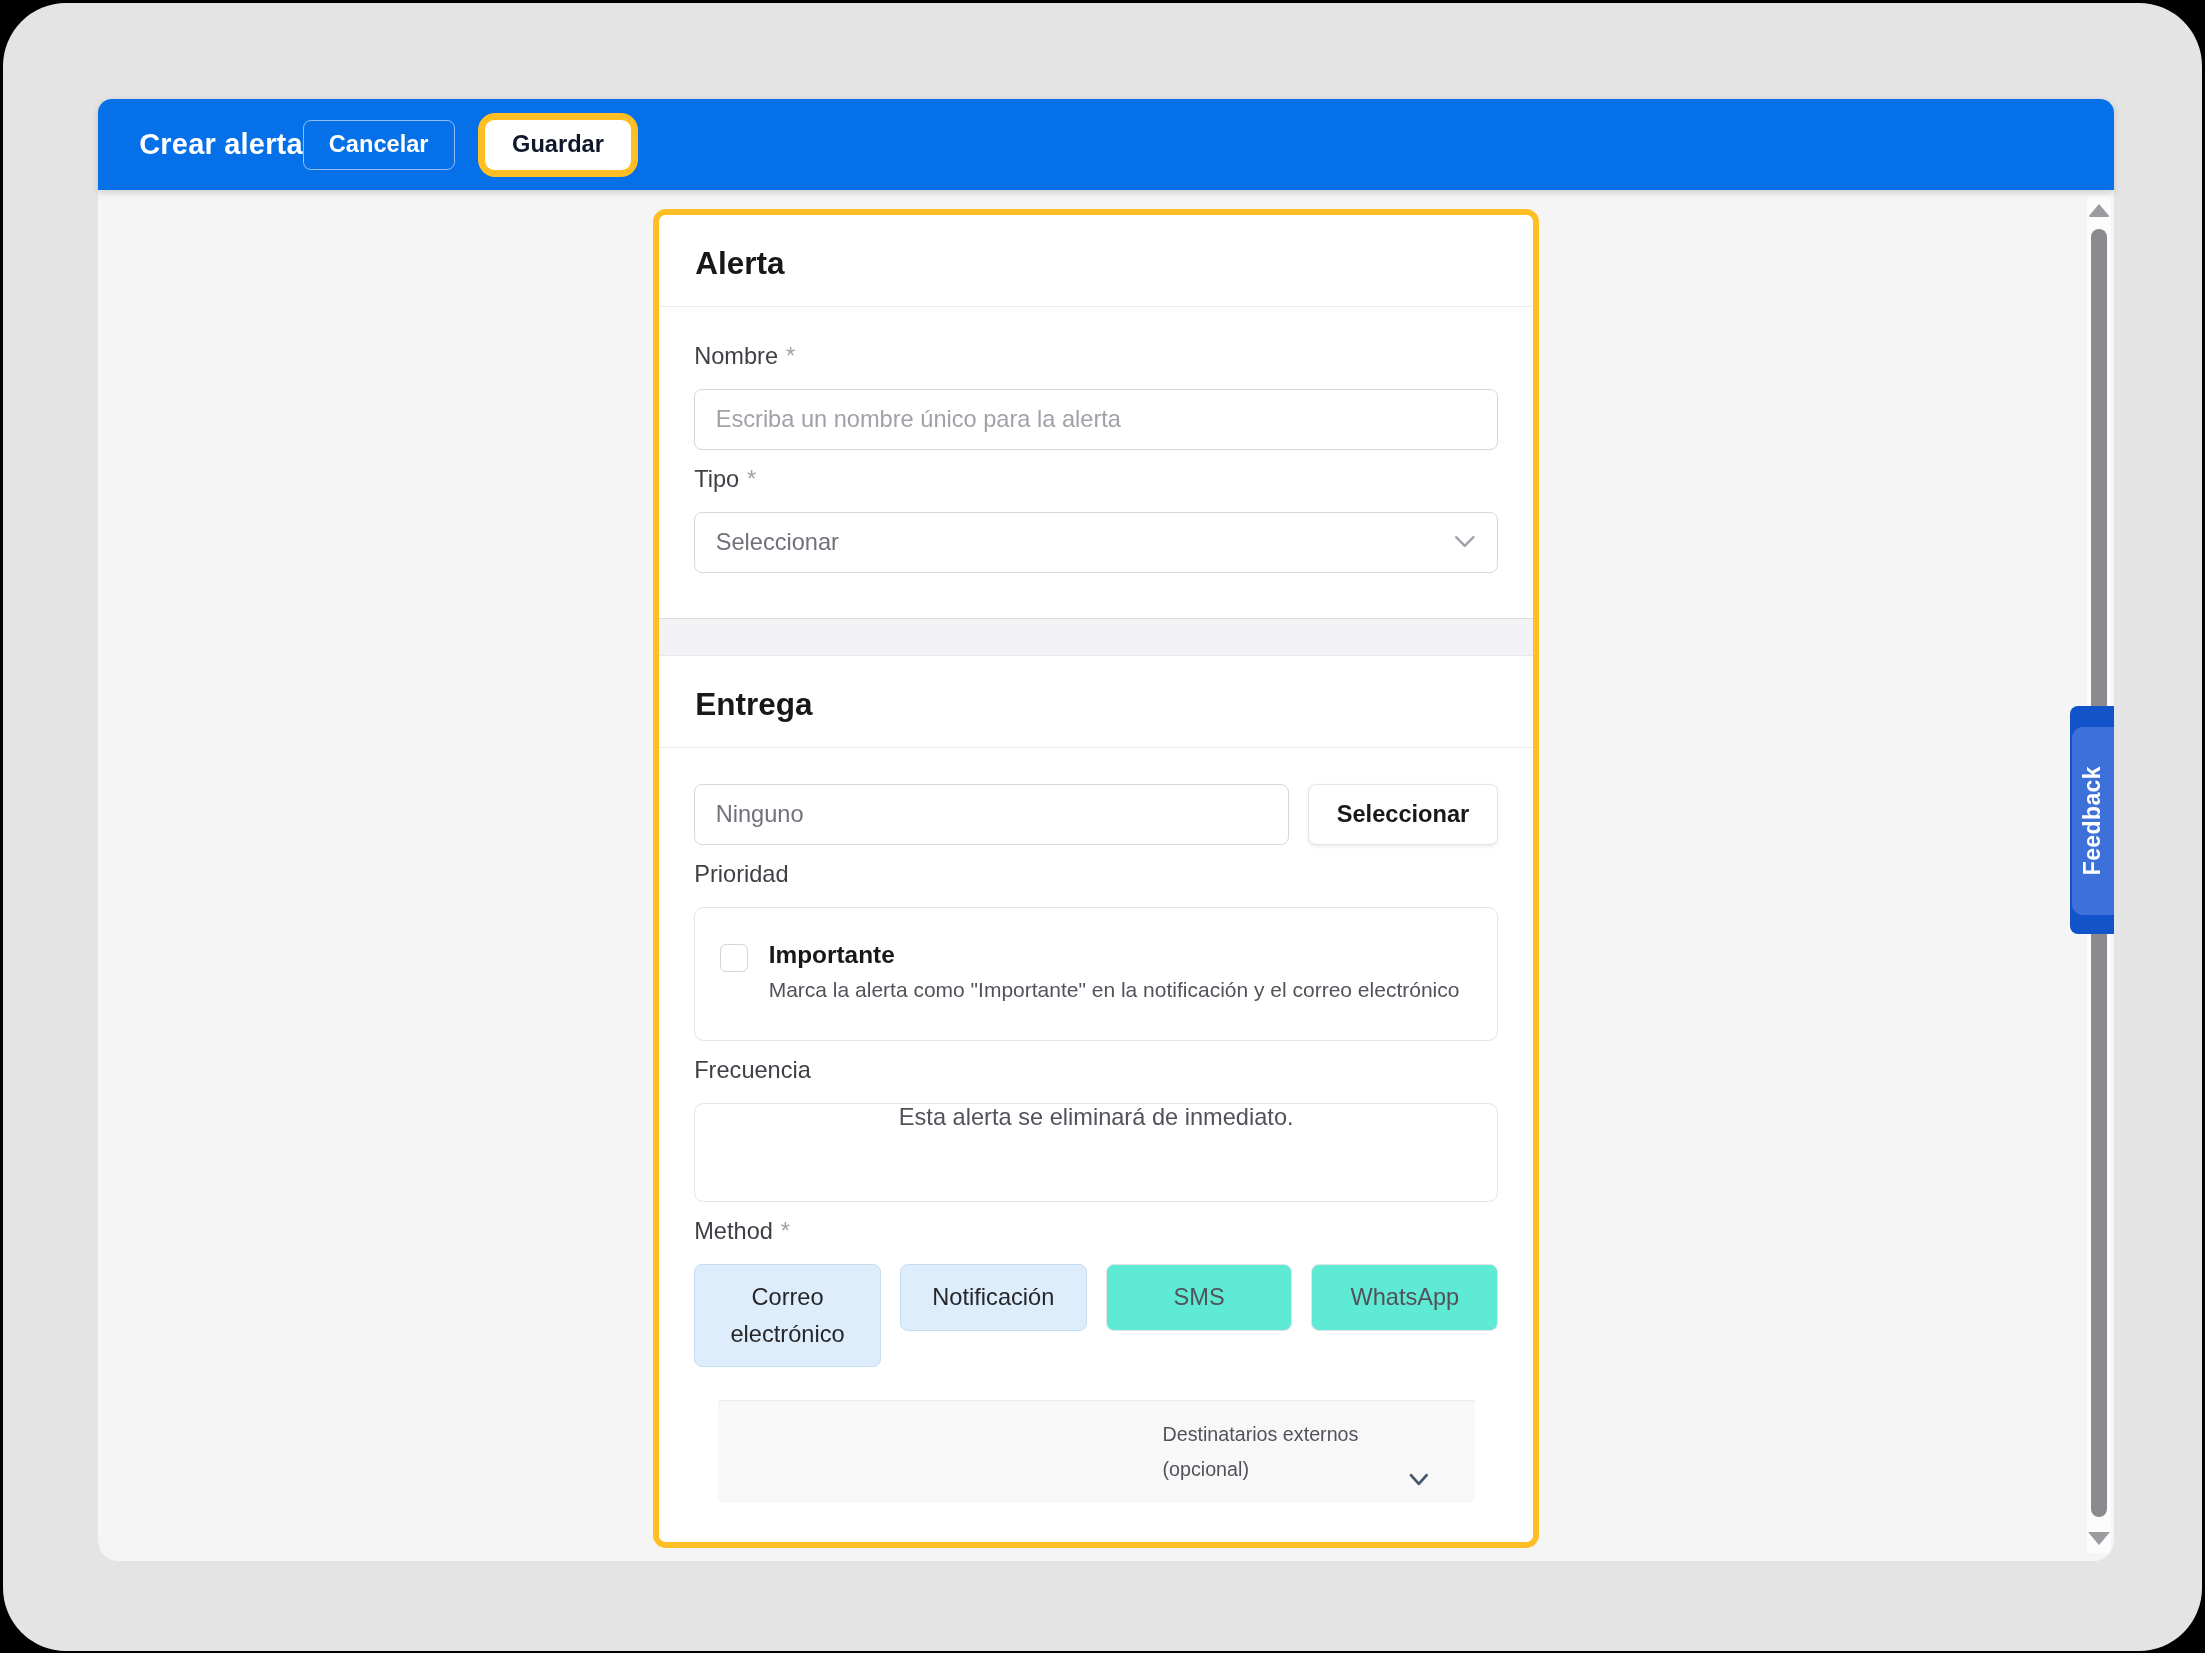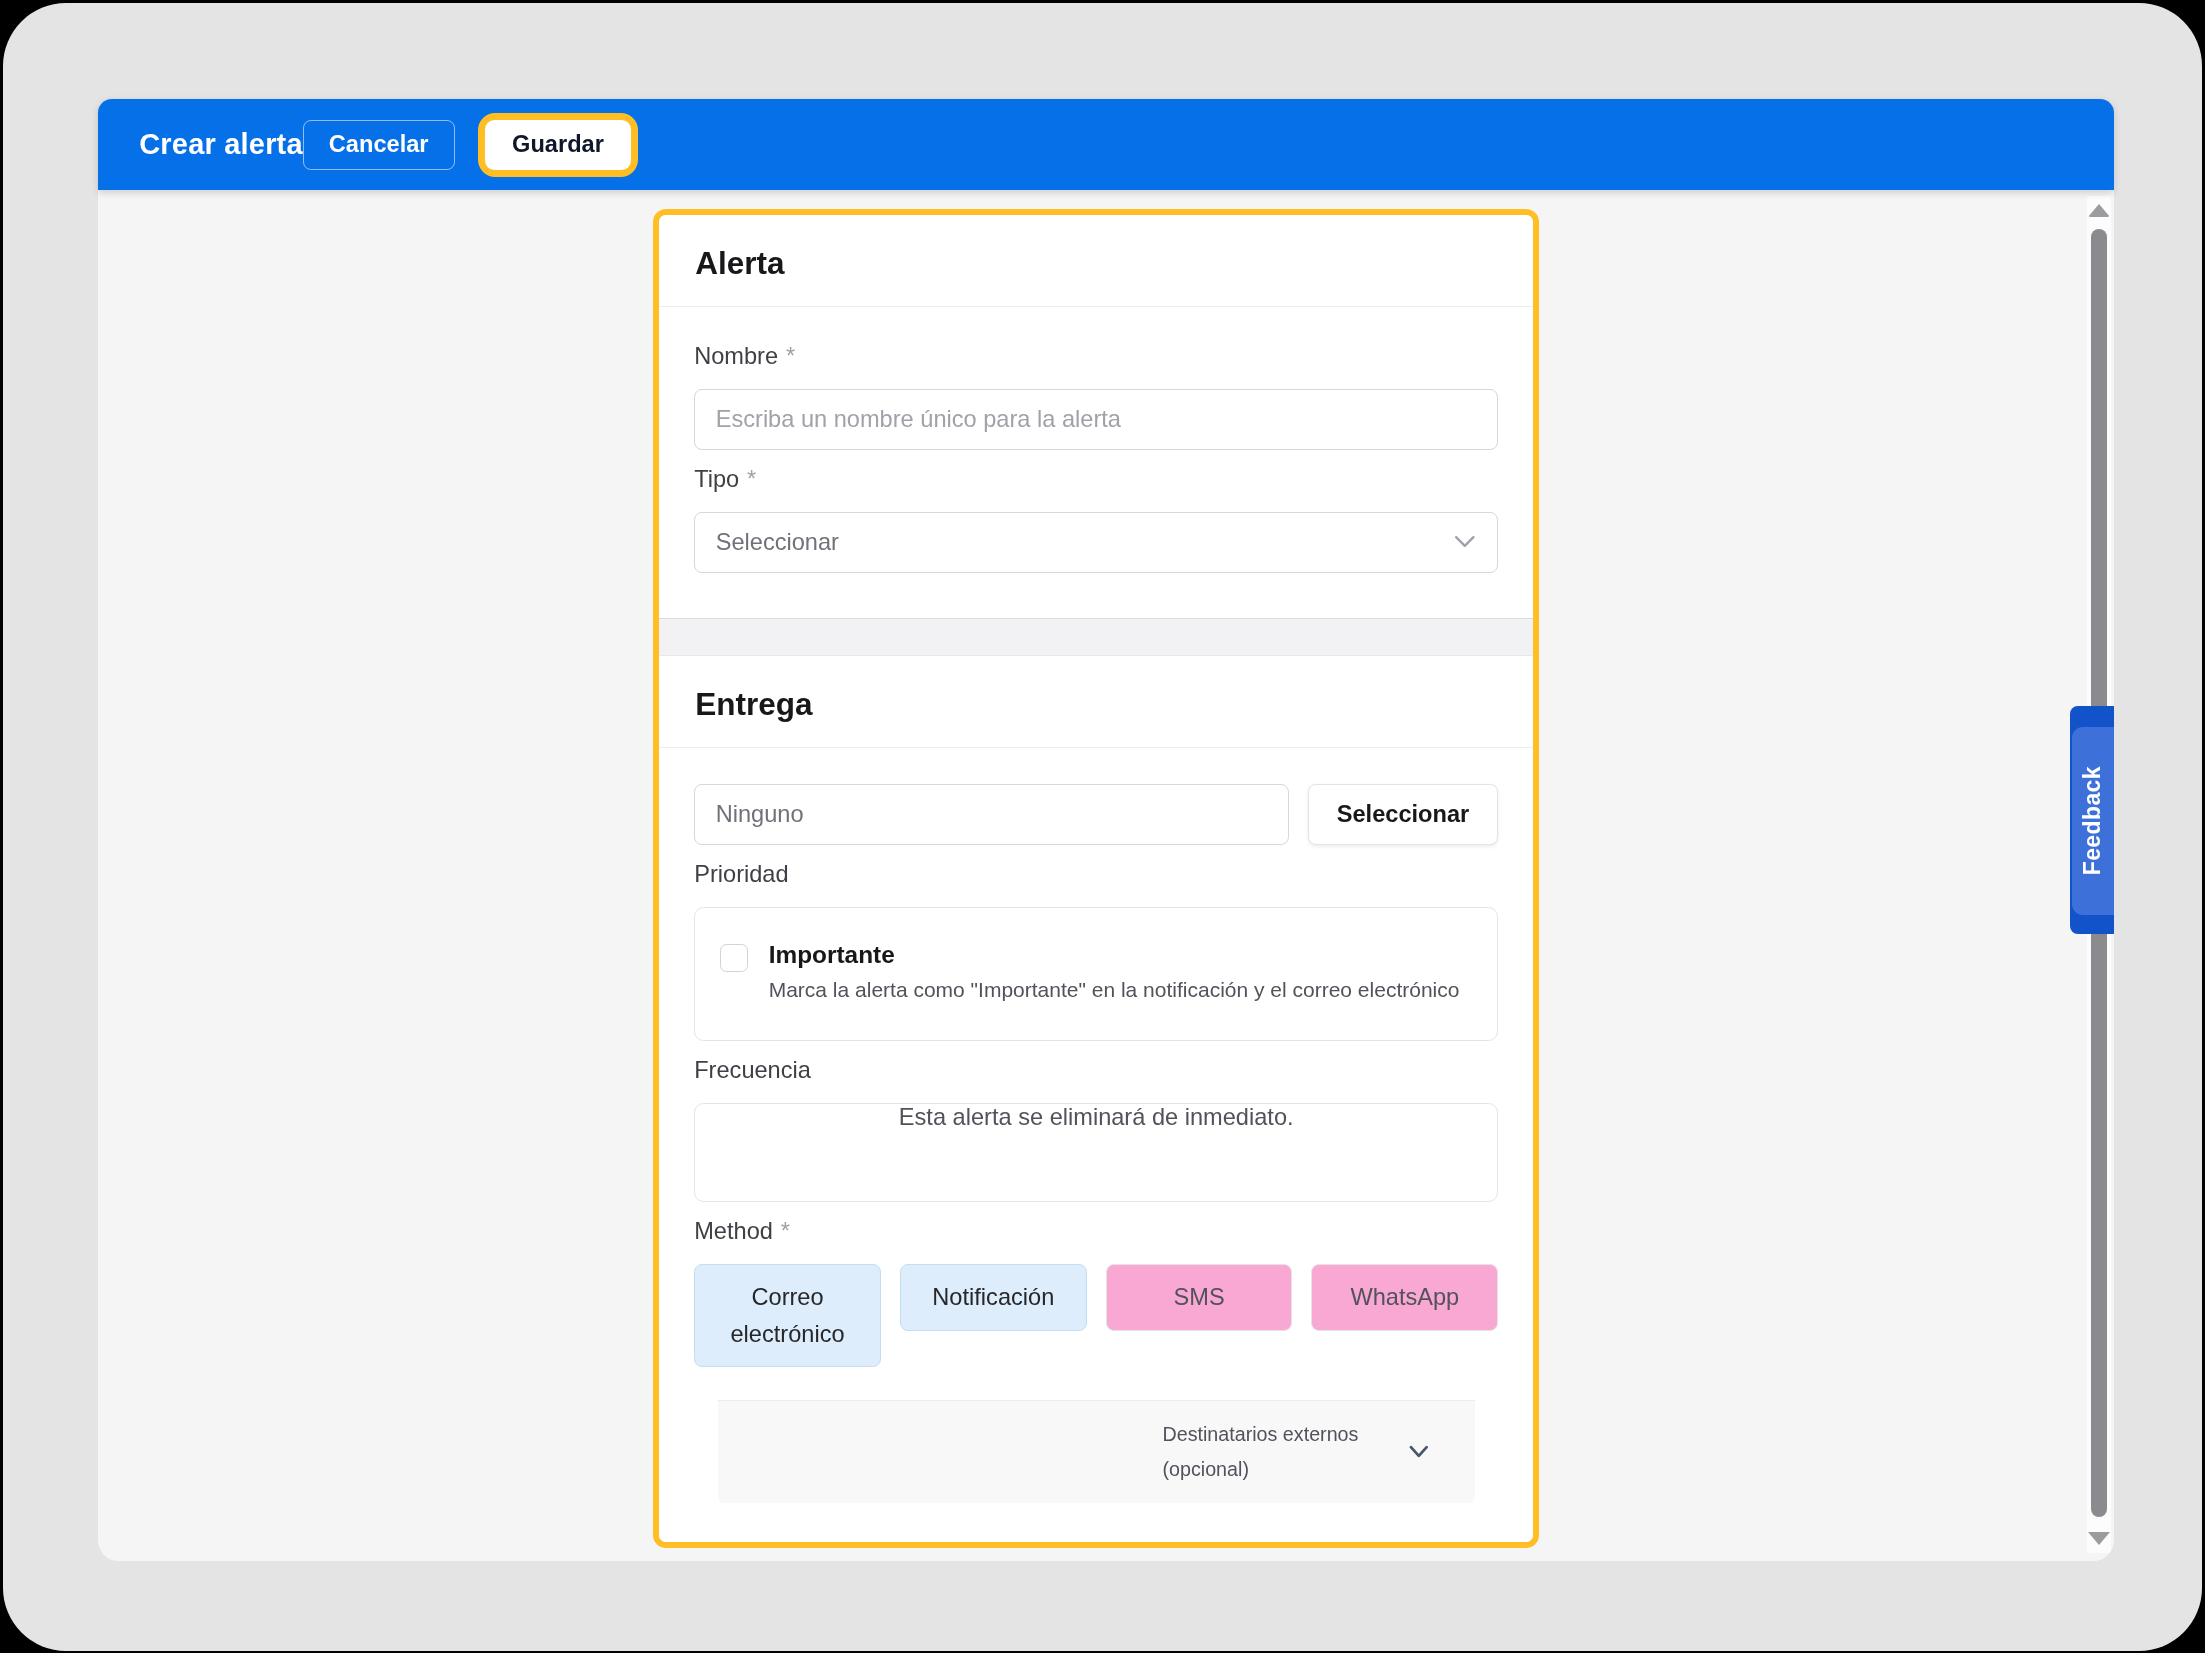--- a/index.html
+++ b/index.html
@@ -116,7 +116,7 @@
   .methods { display:flex; gap:19px; align-items:flex-start; }
   .method-btn {
     width:calc((100% - 57px)/4); min-height:66px; padding:14px 9.5px;
-    background:#f9a8d4; border:1.6px solid #e4e4e7; border-radius:7.9px;
+    background:#5eead4; border:1.6px solid #e4e4e7; border-radius:7.9px;
     font-size:23.6px; line-height:1.55; color:#52525b; font-family:inherit;
     text-align:center; cursor:pointer;
   }

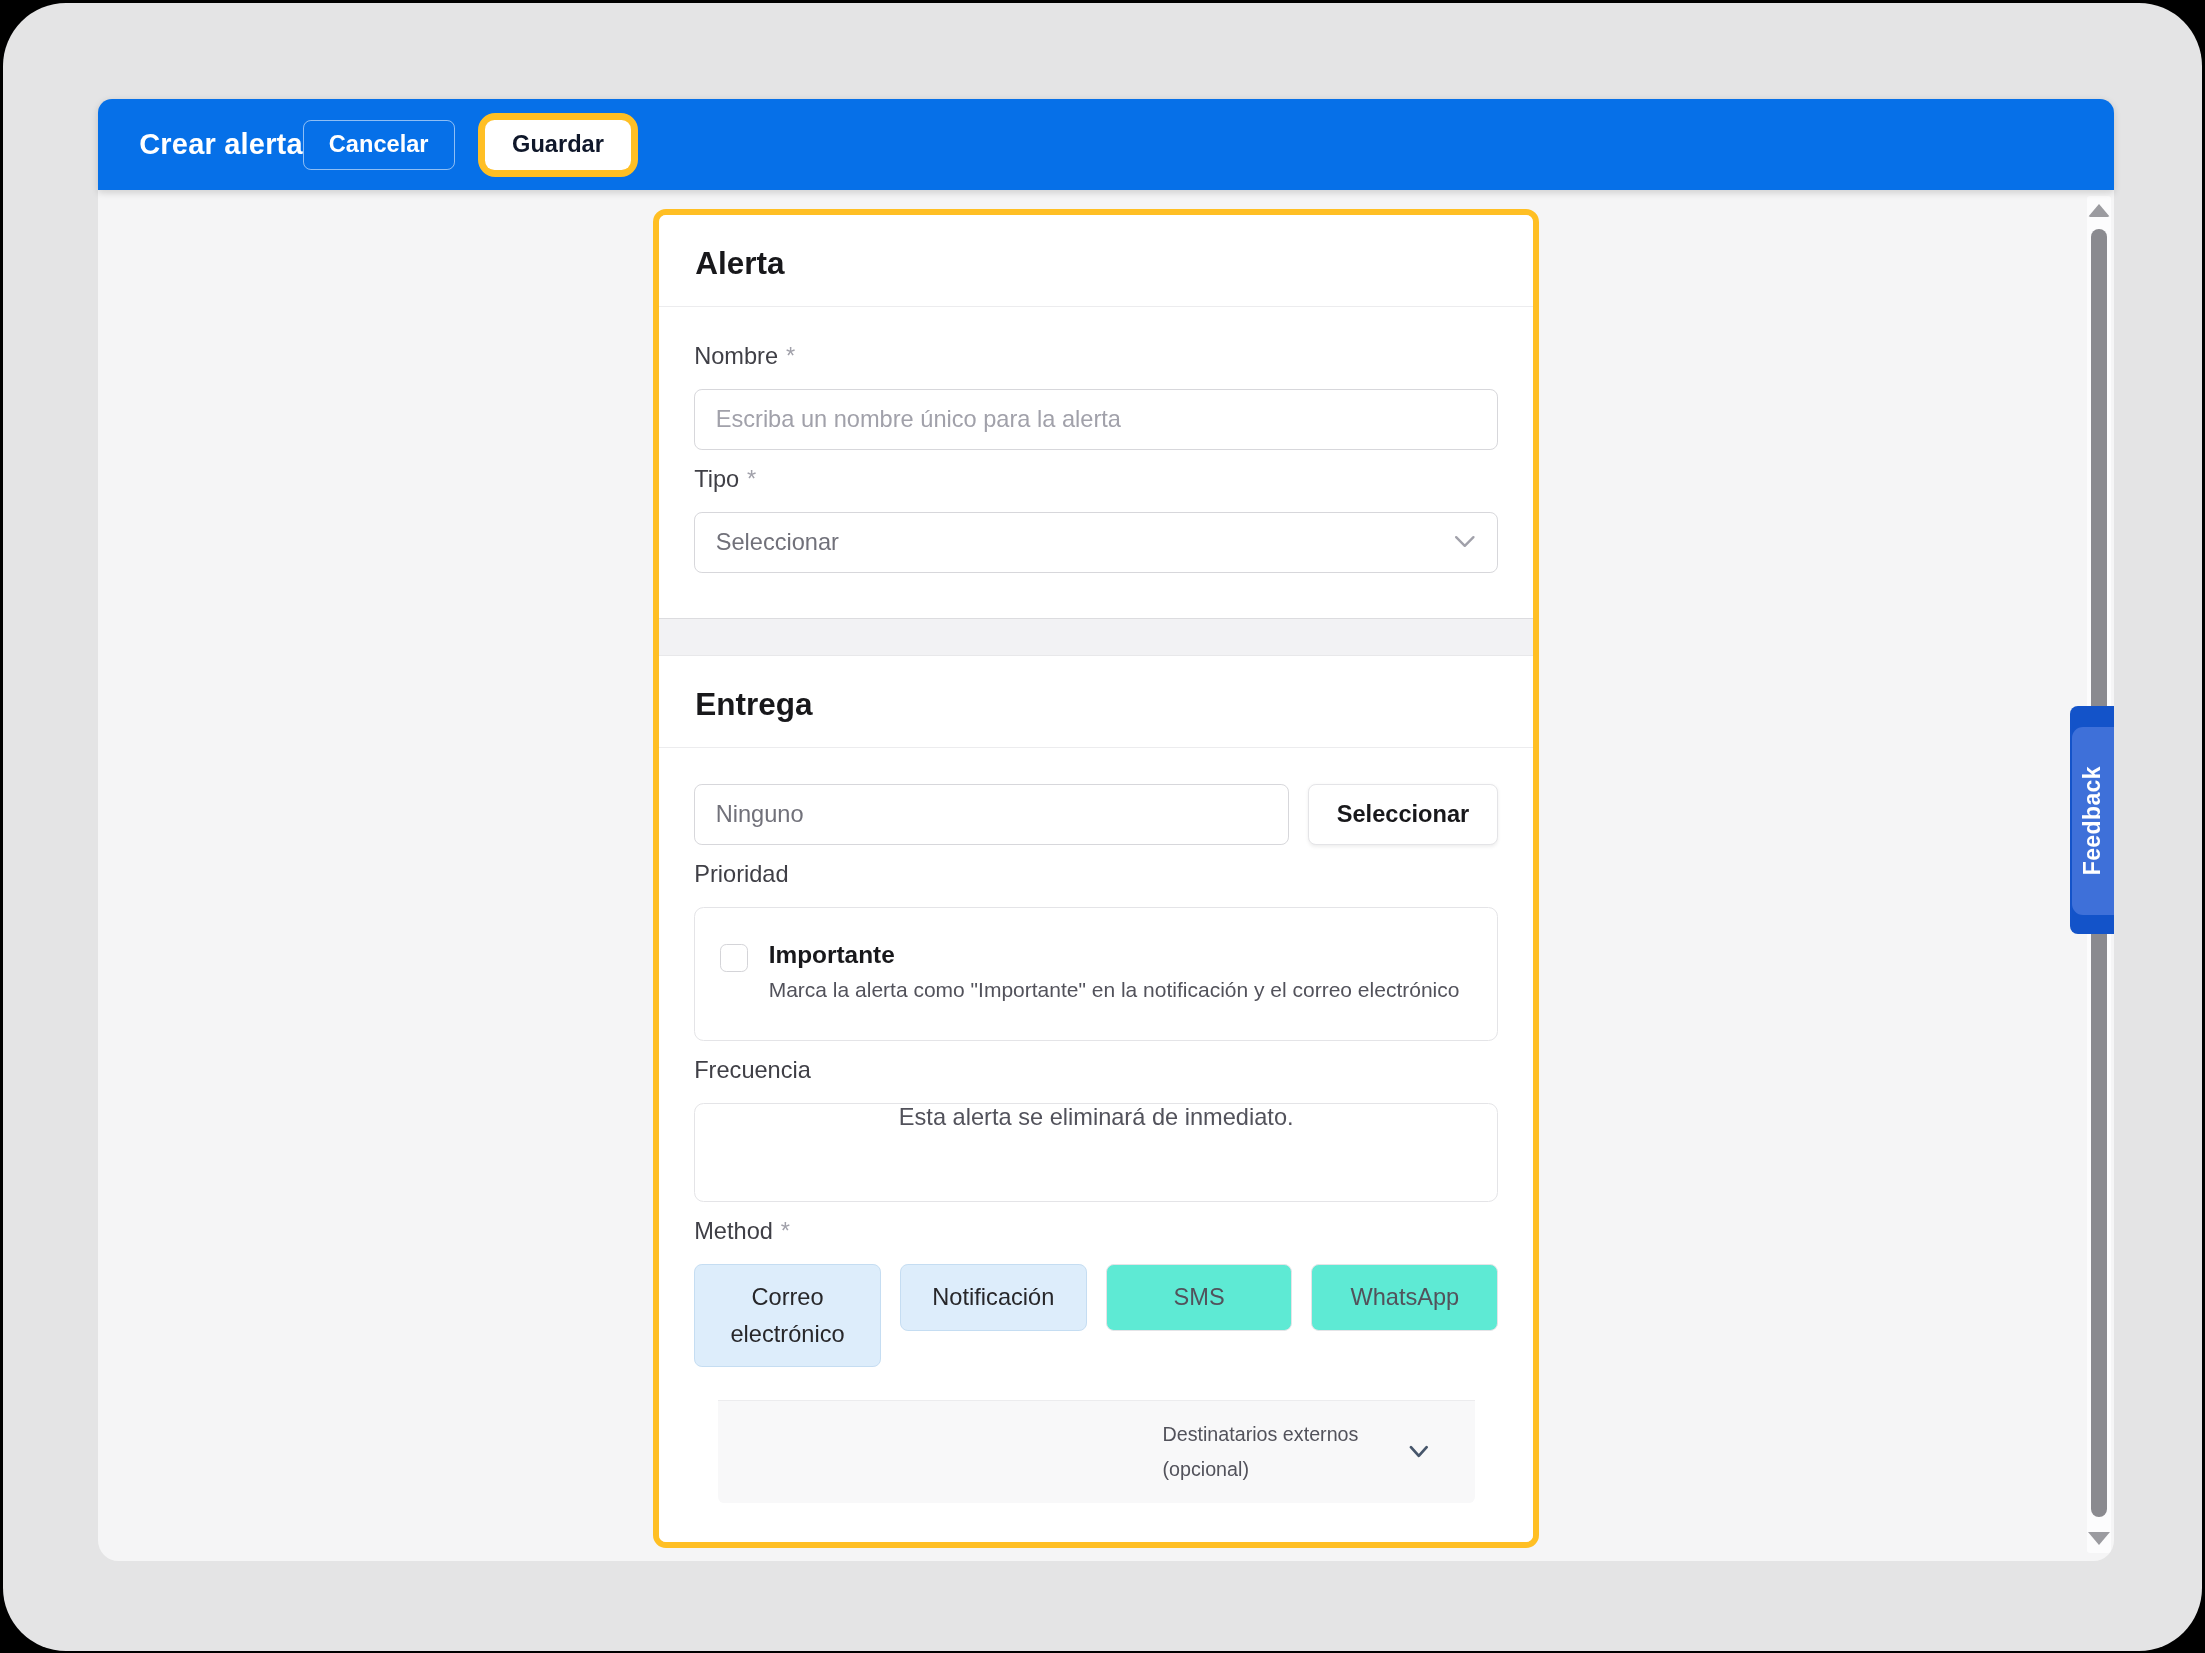--- a/index.html
+++ b/index.html
@@ -129,7 +129,7 @@
   .accordion-wrap { margin:auto 23.6px 0; border-top:0.8px solid #ececee; padding-bottom:0; }
   .accordion-row {
     background:#f8f8f9; border-radius:0 0 6.3px 6.3px;
-    display:flex; align-items:center; justify-content:flex-end;
+    display:flex; align-items:flex-end; justify-content:flex-end;
     padding:15.8px 44px 15.8px 23.6px; min-height:74px; cursor:pointer;
   }
   .accordion-label { width:213px; font-size:19.7px; color:#52525b; line-height:1.78; text-align:left; }

